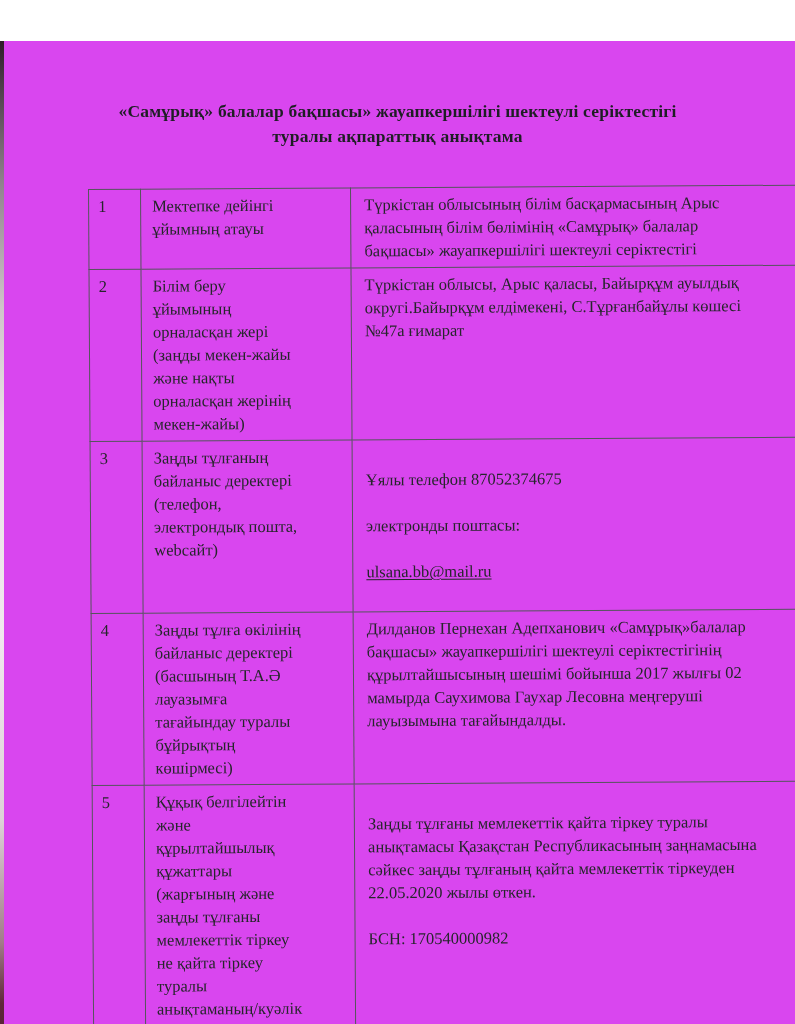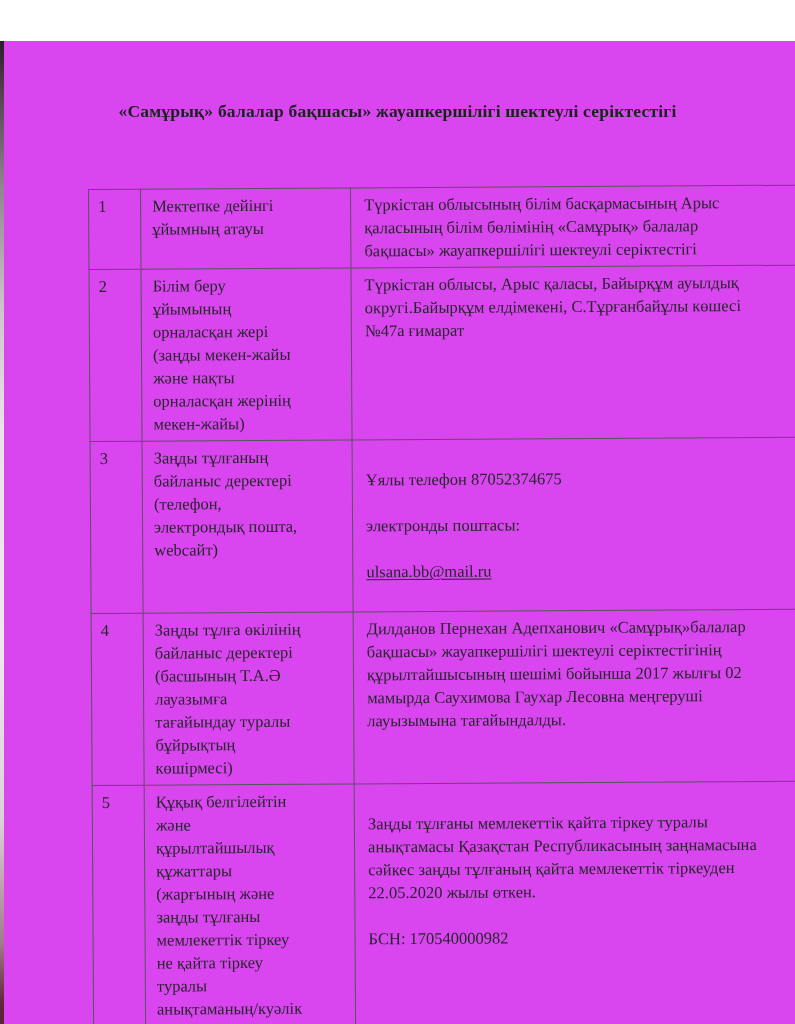--- a/index.html
+++ b/index.html
@@ -80,6 +80,7 @@
 
   <h1 class="doc-title">
     <span>«Самұрық» балалар бақшасы»  жауапкершілігі шектеулі серіктестігі</span>
+    <span>туралы ақпараттық анықтама</span>
   </h1>
 
   <table class="info-table">

